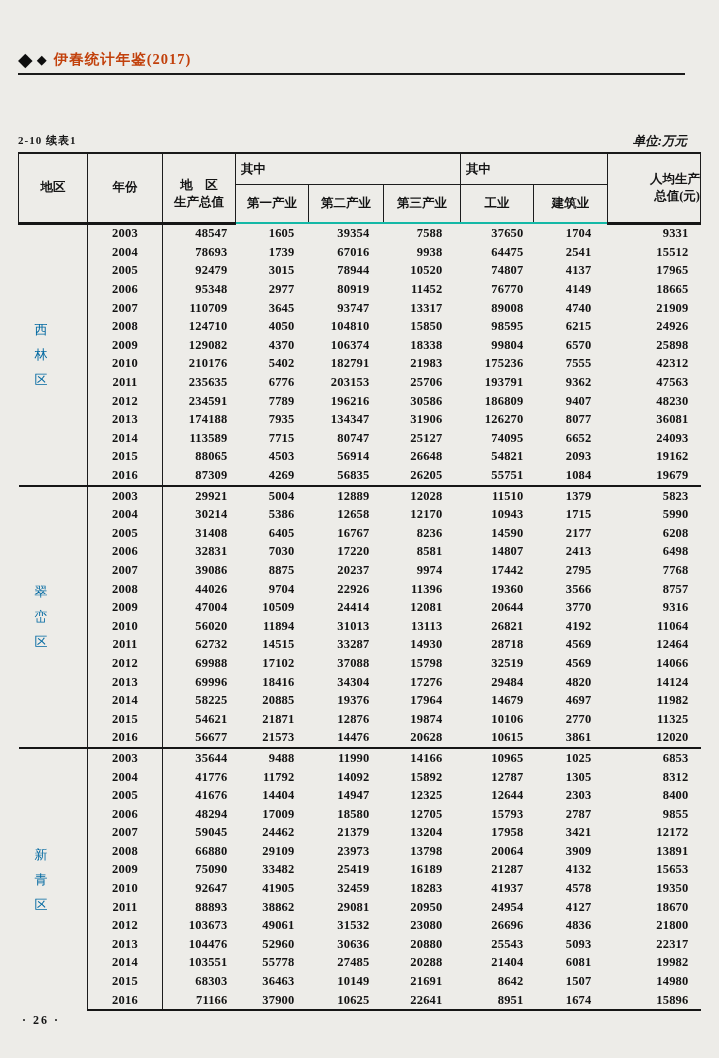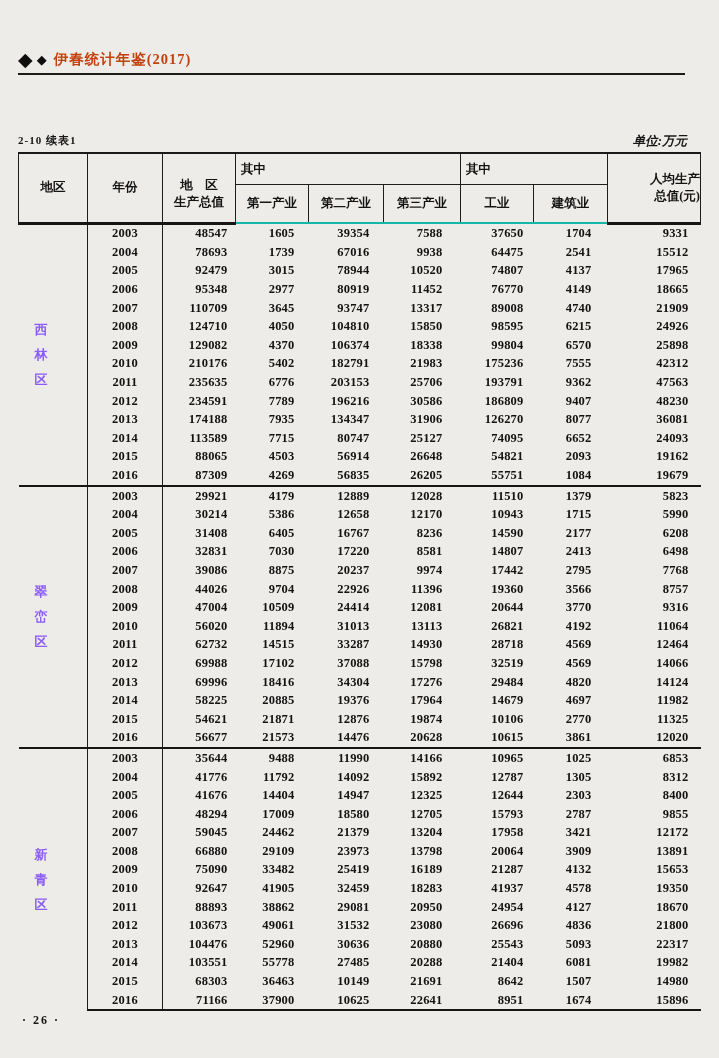--- a/index.html
+++ b/index.html
@@ -71,9 +71,9 @@
 
   .vlabel{
     width:15px;margin-left:15px;
-    font-size:13px;font-weight:700;
+    font-size:13px;font-weight:400;
     line-height:25px;word-break:break-all;
-    text-align:center;color:#8b5cf6;
+    text-align:center;color:#0369a1;
   }
 
   .page-number{position:absolute;left:22px;top:1013px;font-size:12px;font-weight:600;letter-spacing:2px;}

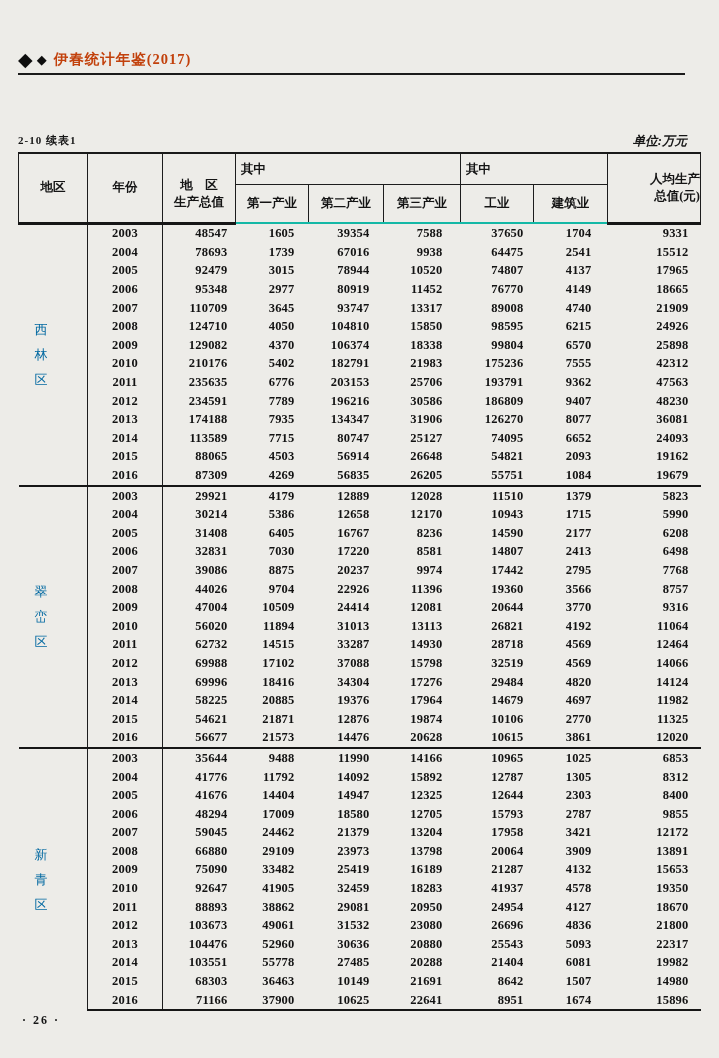--- a/index.html
+++ b/index.html
@@ -278,7 +278,7 @@
           </td>
           <td class="year-cell">2003</td>
           <td class="num v1">29921</td>
-          <td class="num v2">4179</td>
+          <td class="num v2">5004</td>
           <td class="num v3">12889</td>
           <td class="num v4">12028</td>
           <td class="num v5">11510</td>

